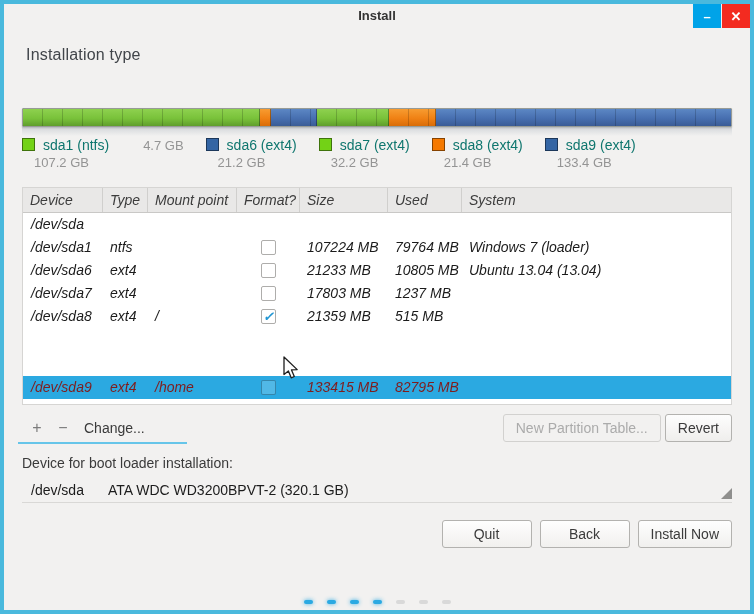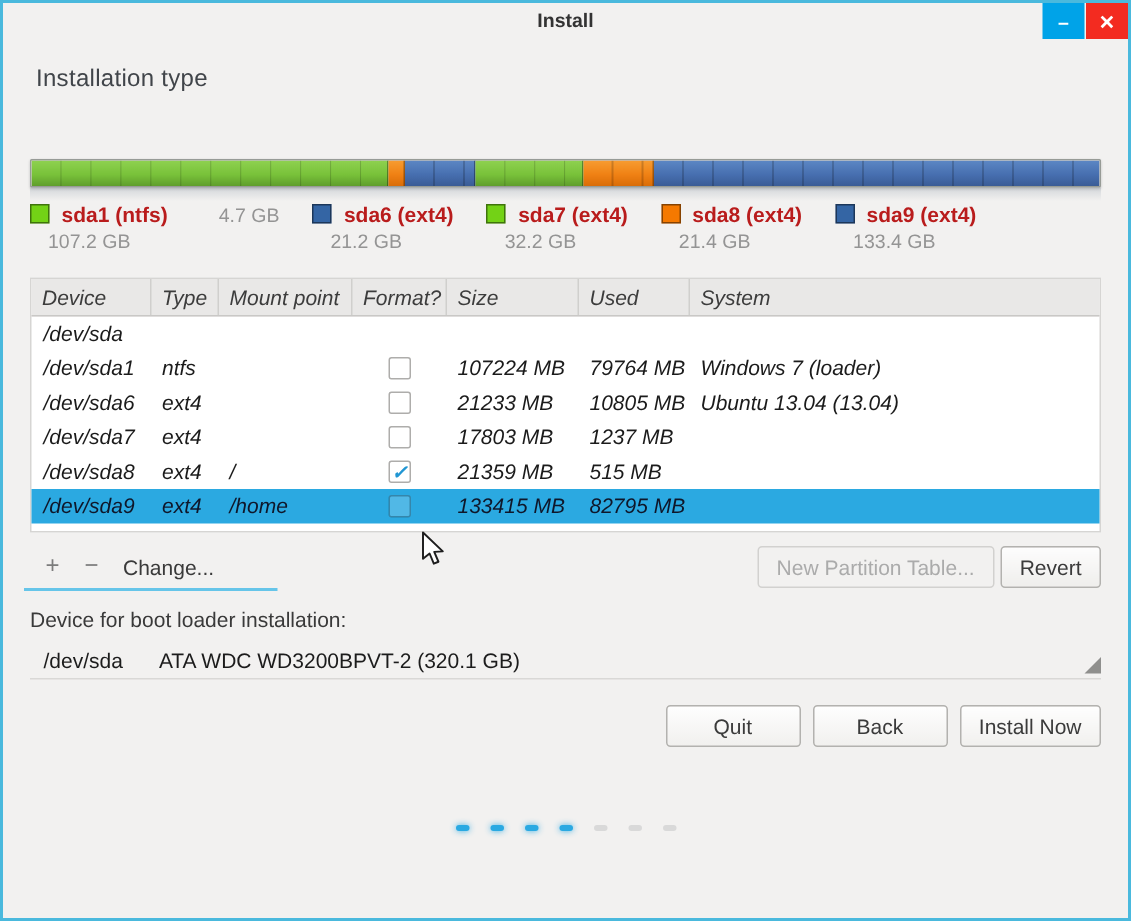--- a/index.html
+++ b/index.html
@@ -8,7 +8,7 @@
   .window {
     width: 754px; height: 614px;
     background: #f2f1f0;
-    border: 2px solid #a3a3a3;
+    border: 4px solid #a3a3a3;
     position: relative;
     overflow: hidden;
     color: #3a3a3a;

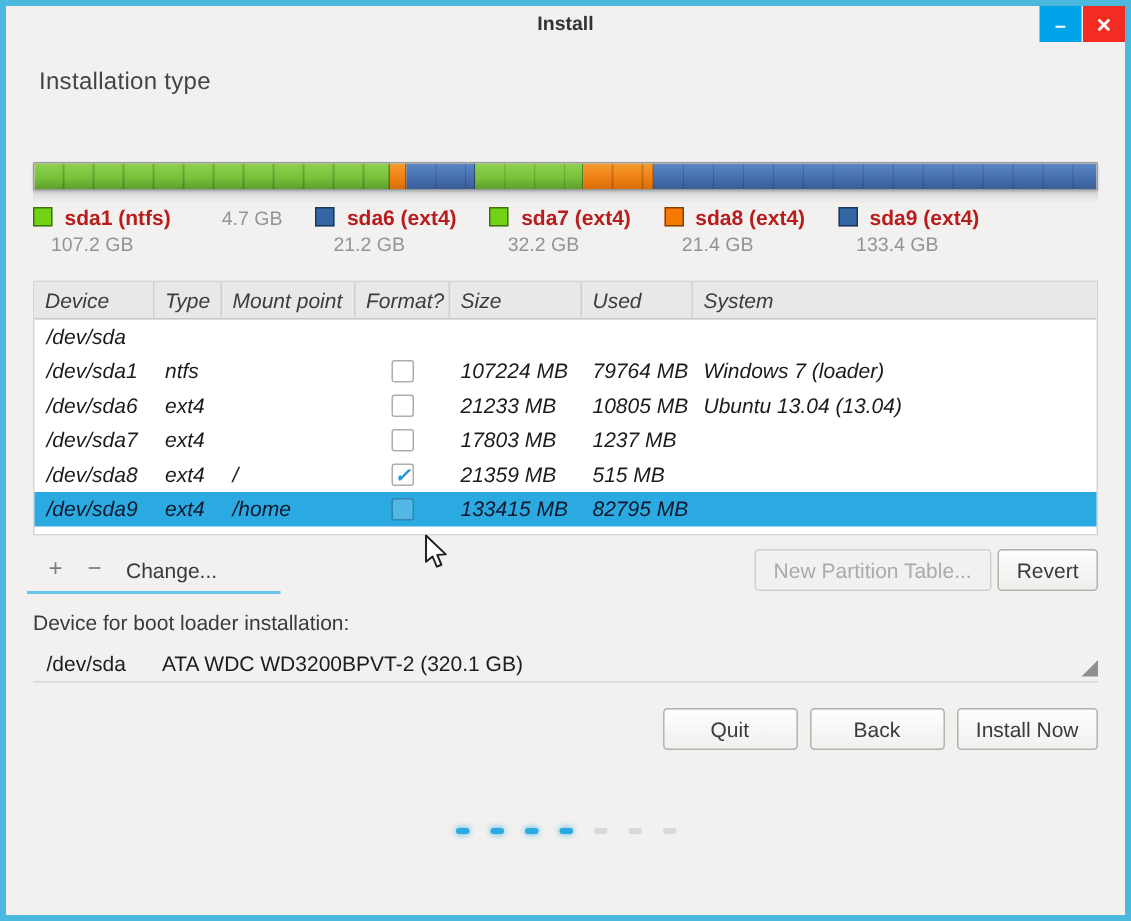--- a/index.html
+++ b/index.html
@@ -59,7 +59,7 @@
     width: 13px; height: 13px; display: inline-block;
     border: 1px solid rgba(0,0,0,0.45); margin-right: 8px;
   }
-  .legend-label { font-size: 14px; font-weight: bold; color: #b91c1c; }
+  .legend-label { font-size: 14px; font-weight: normal; color: #0f766e; }
   .legend-size { font-size: 13px; color: #949494; margin-left: 12px; margin-top: 2px; }
 
   

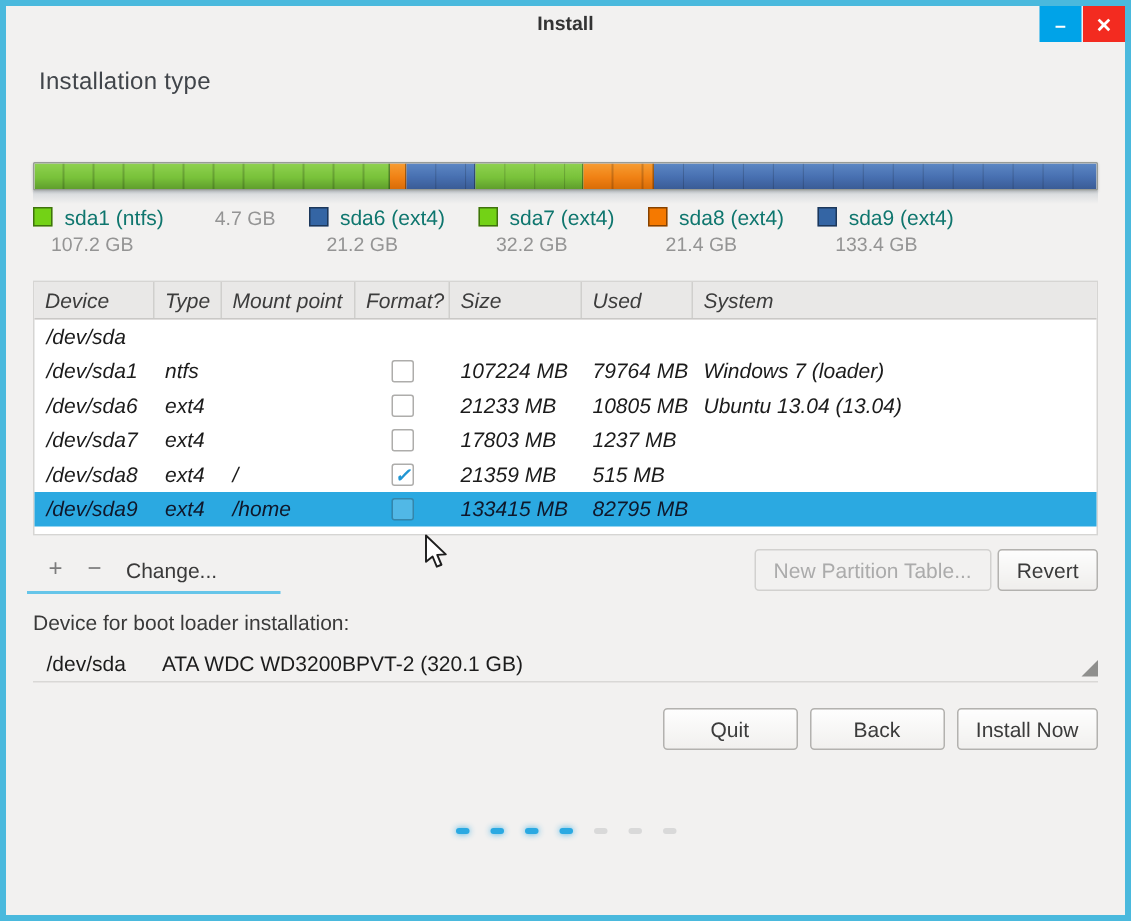--- a/index.html
+++ b/index.html
@@ -79,7 +79,7 @@
   }
   .th:last-child { border-right: none; }
   .trow { display: flex; height: 23px; font-size: 14px; color: #1b1b1b; }
-  .trow.selected { background: #2ba9e1; color: #0f172a; }
+  .trow.selected { background: #2ba9e1; color: #7f1d1d; margin-top: 48px; }
   .td { line-height: 23px; padding-left: 7px; white-space: nowrap; overflow: hidden; }
   .td.device { padding-left: 8px; }
   .col-device { width: 80px; }

